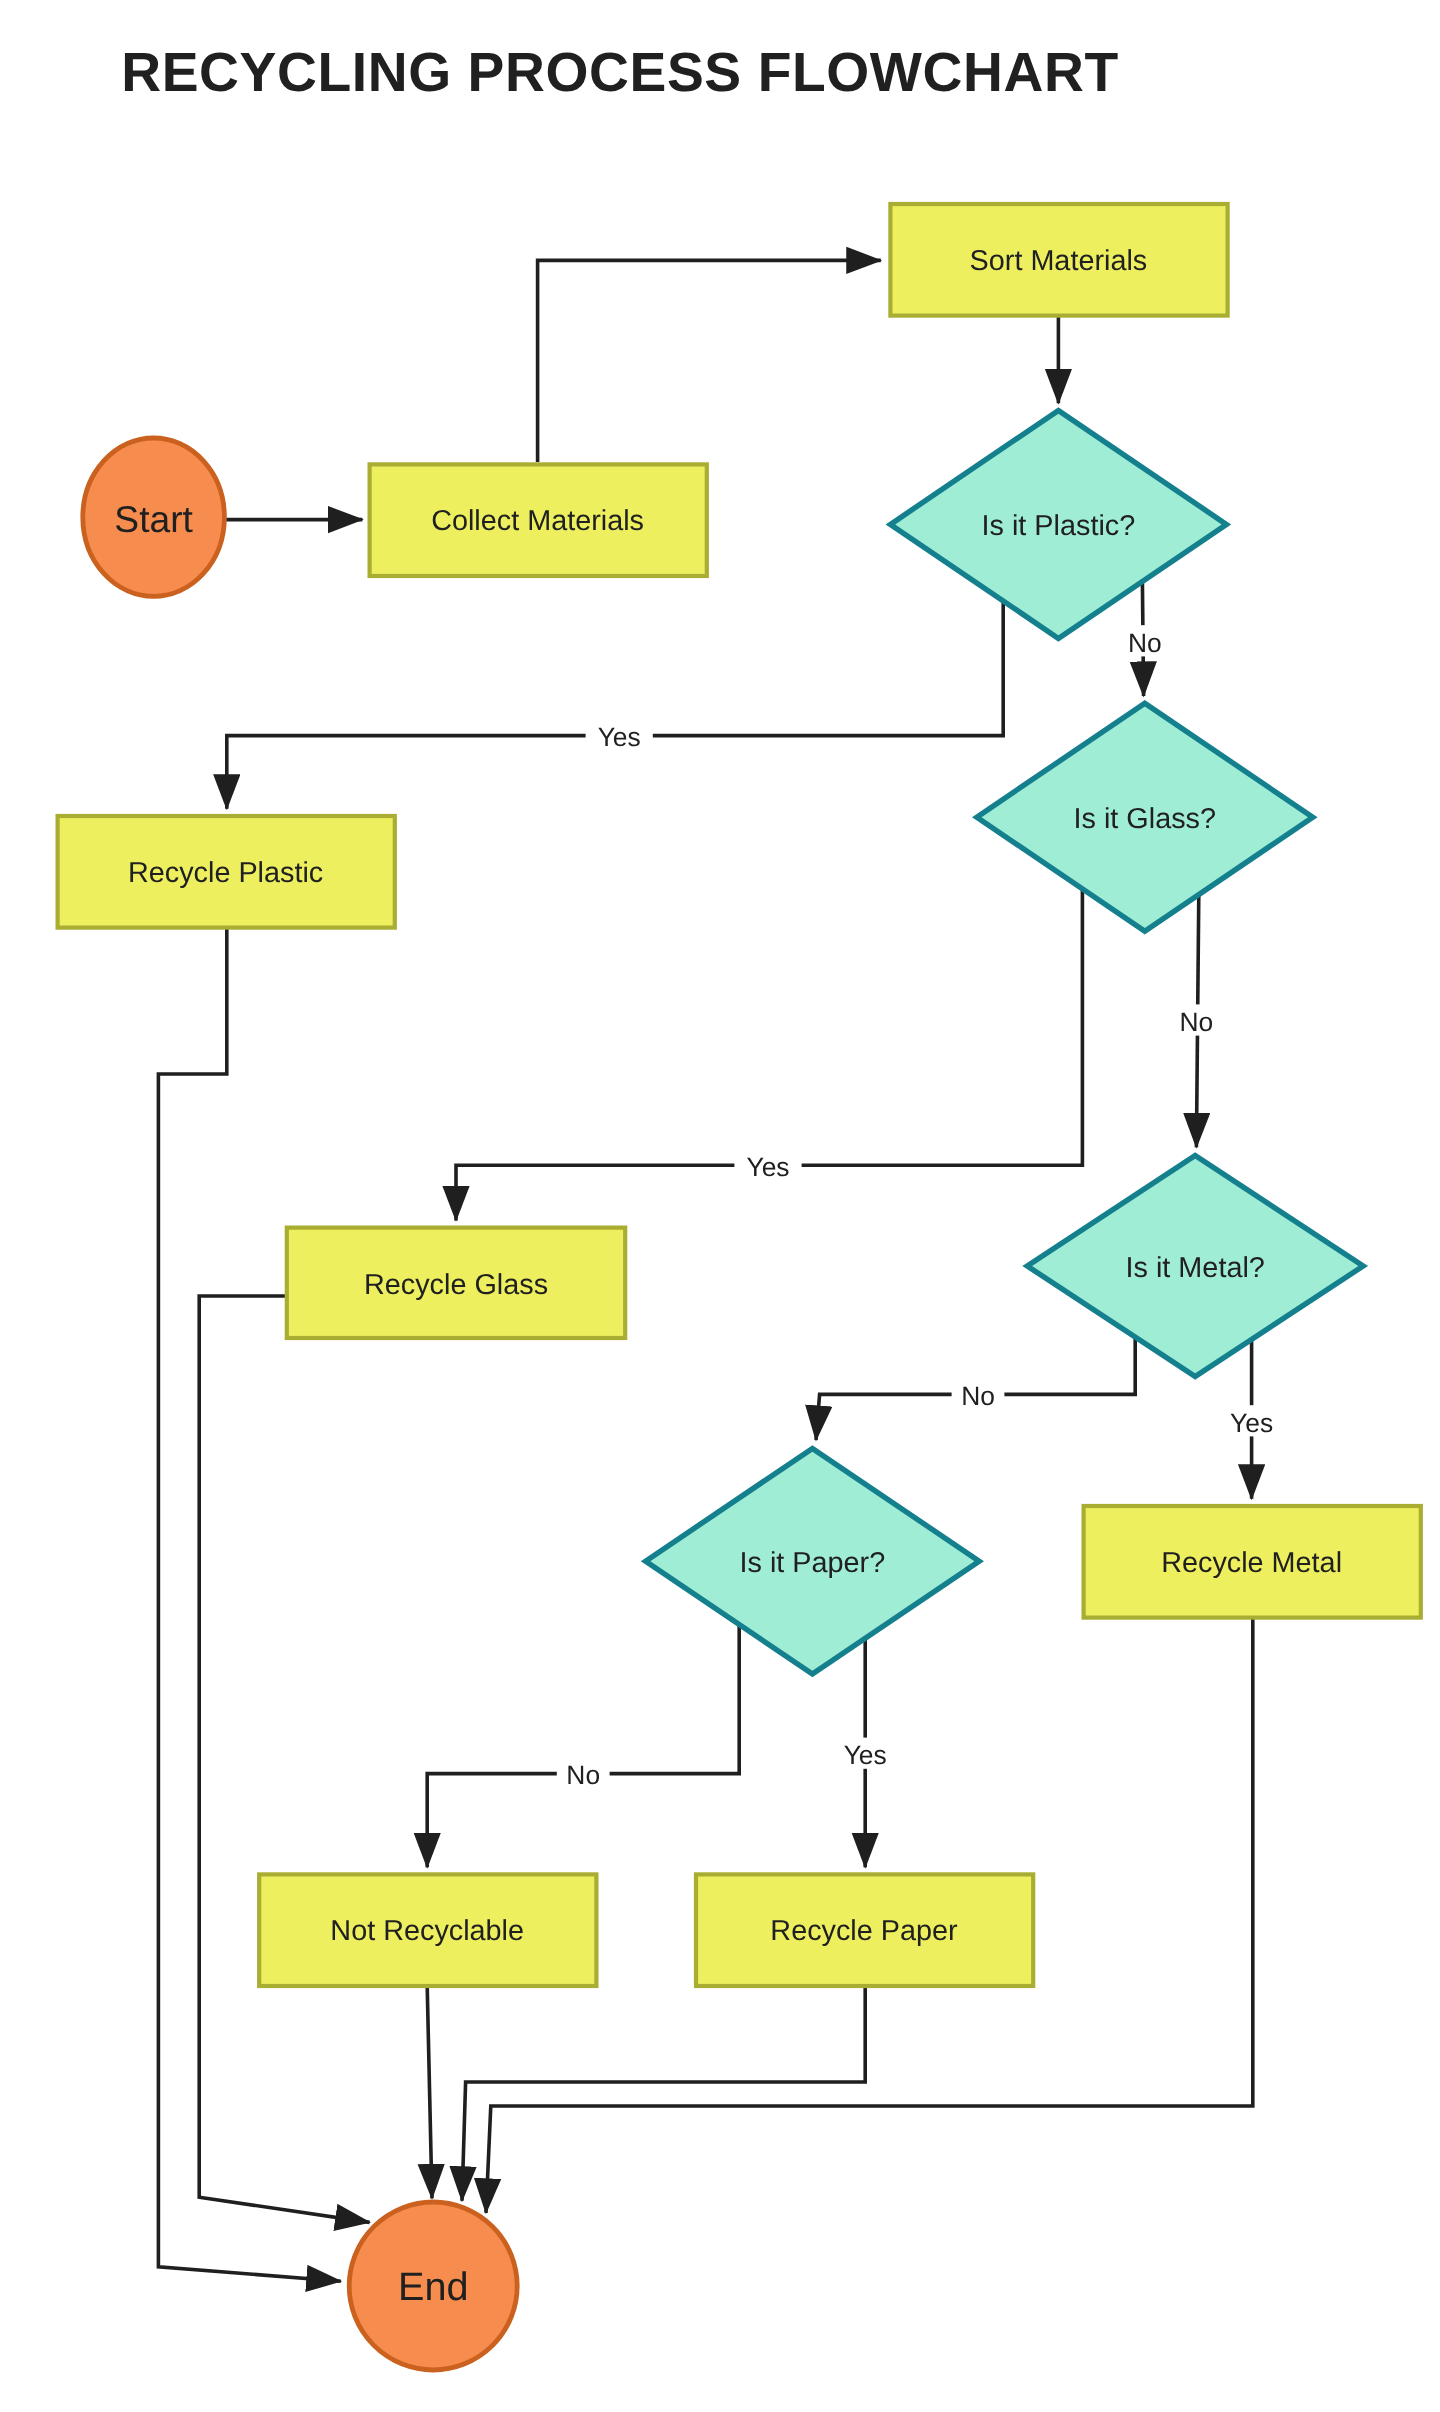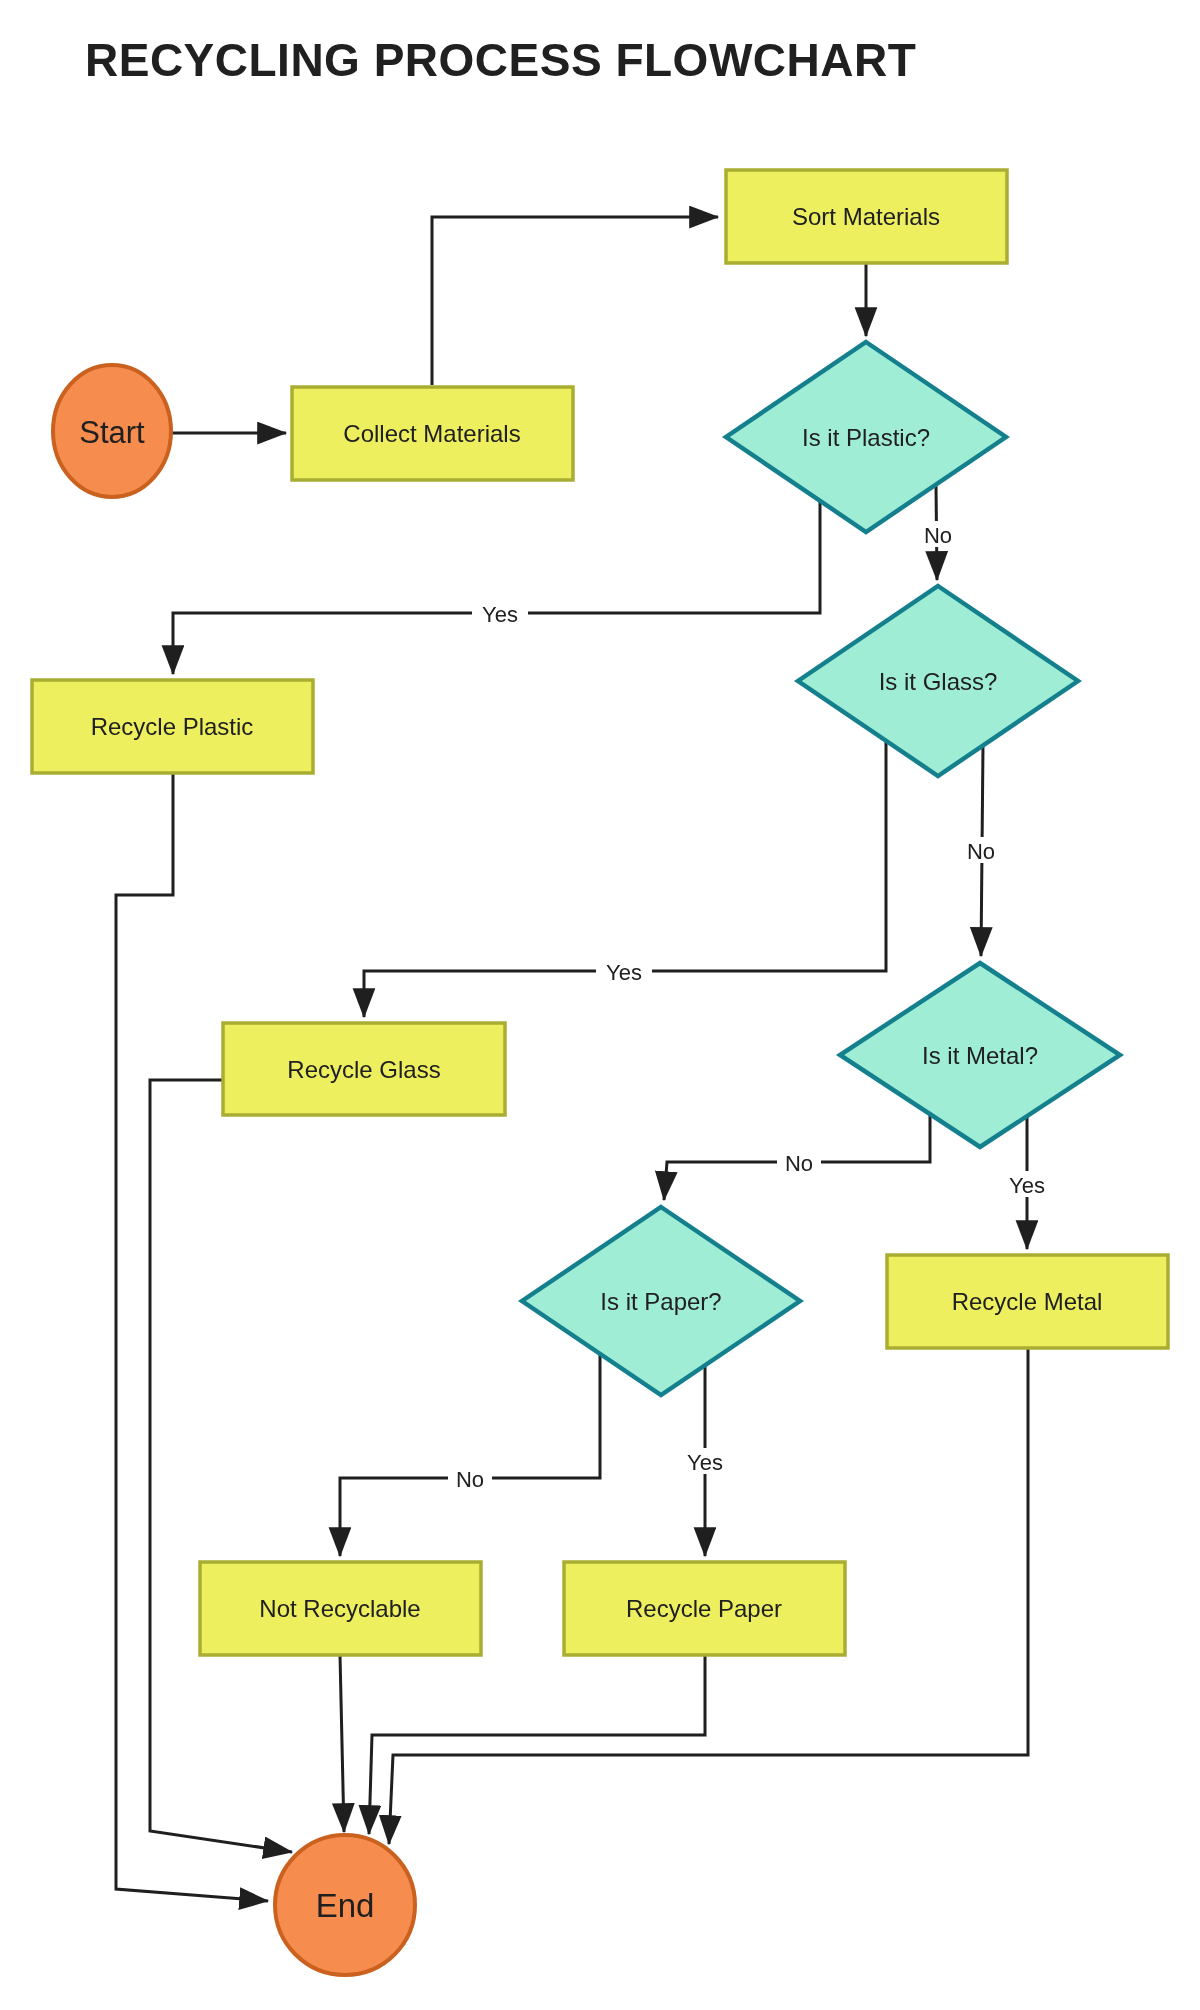--- a/index.html
+++ b/index.html
@@ -3,7 +3,7 @@
 <meta charset="utf-8">
 <style>
   html, body { margin: 0; padding: 0; background: #ffffff; }
-  .canvas-wrap { width: 975px; height: 2010px; position: relative; }
+  .canvas-wrap { width: 975px; height: 2010px; position: relative; margin-left: 16px; }
   svg text {
     font-family: "Liberation Sans", sans-serif;
     fill: #202020;

